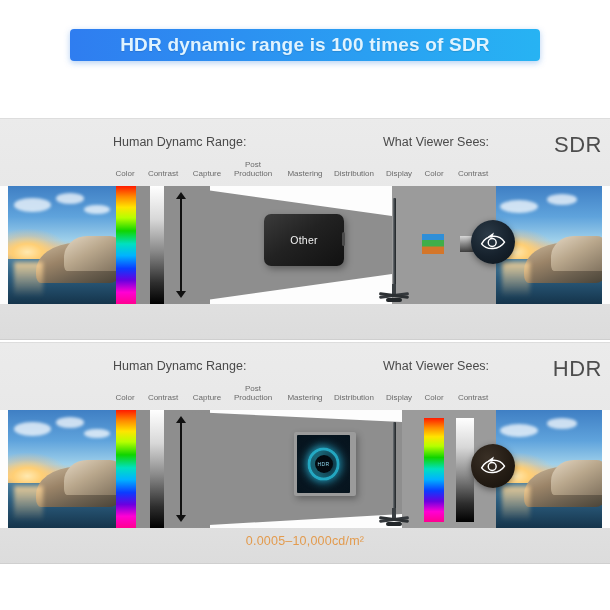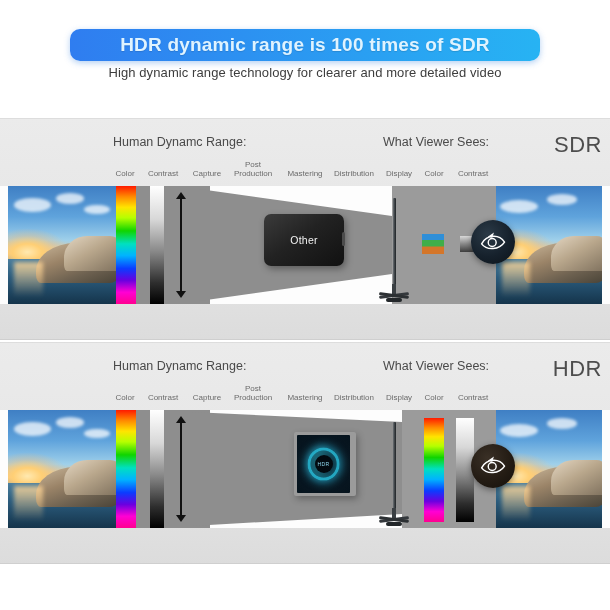--- a/index.html
+++ b/index.html
@@ -18,7 +18,7 @@
 
   .banner {
     position:absolute; left:70px; top:29px; width:470px; height:32px;
-    border-radius:10px;
+    border-radius:4px;
     background:linear-gradient(90deg,#2f7df0 0%,#2f8ef4 25%,#29a3f2 60%,#27b3f3 100%);
     box-shadow:0 2px 6px rgba(40,120,220,.35);
     display:flex; align-items:center; justify-content:center;

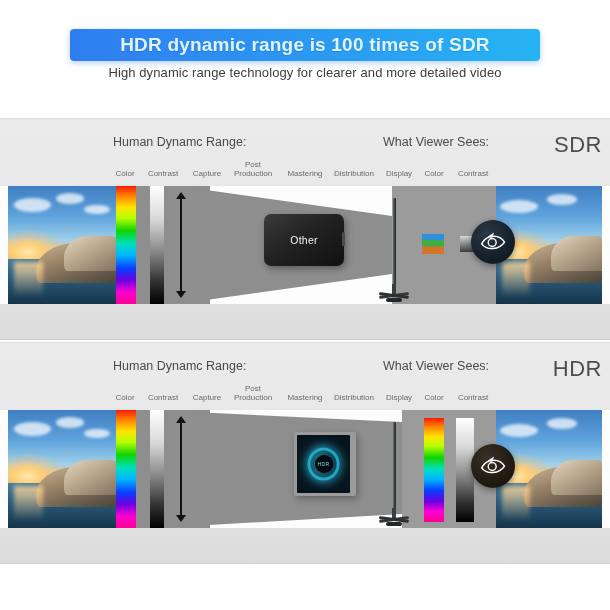--- a/index.html
+++ b/index.html
@@ -186,7 +186,6 @@
     <div class="banner" style="background: linear-gradient(90deg, rgb(47, 125, 240) 0%, rgb(39, 179, 243) 100%);">
       <span class="banner-text" style="color: rgb(223, 243, 255);">HDR dynamic range is 100 times of SDR</span>
     </div>
-    <div class="subtitle">High dynamic range technology for clearer and more detailed video</div>
   </div>
 
   <div class="panel panel-sdr">

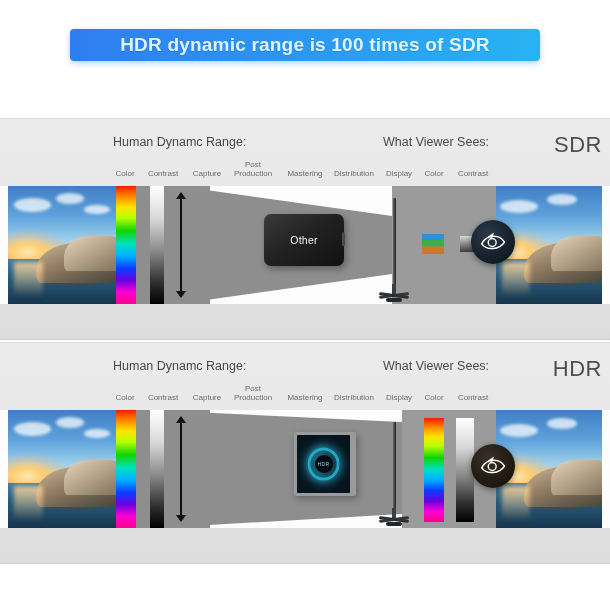--- a/index.html
+++ b/index.html
@@ -364,6 +364,7 @@
       </div>
     </div>
 
+    <div class="cdm" style="top:192px;color:#e39b4e">0.0005–10,000cd/m²</div>
   </div>
 
 </div>

